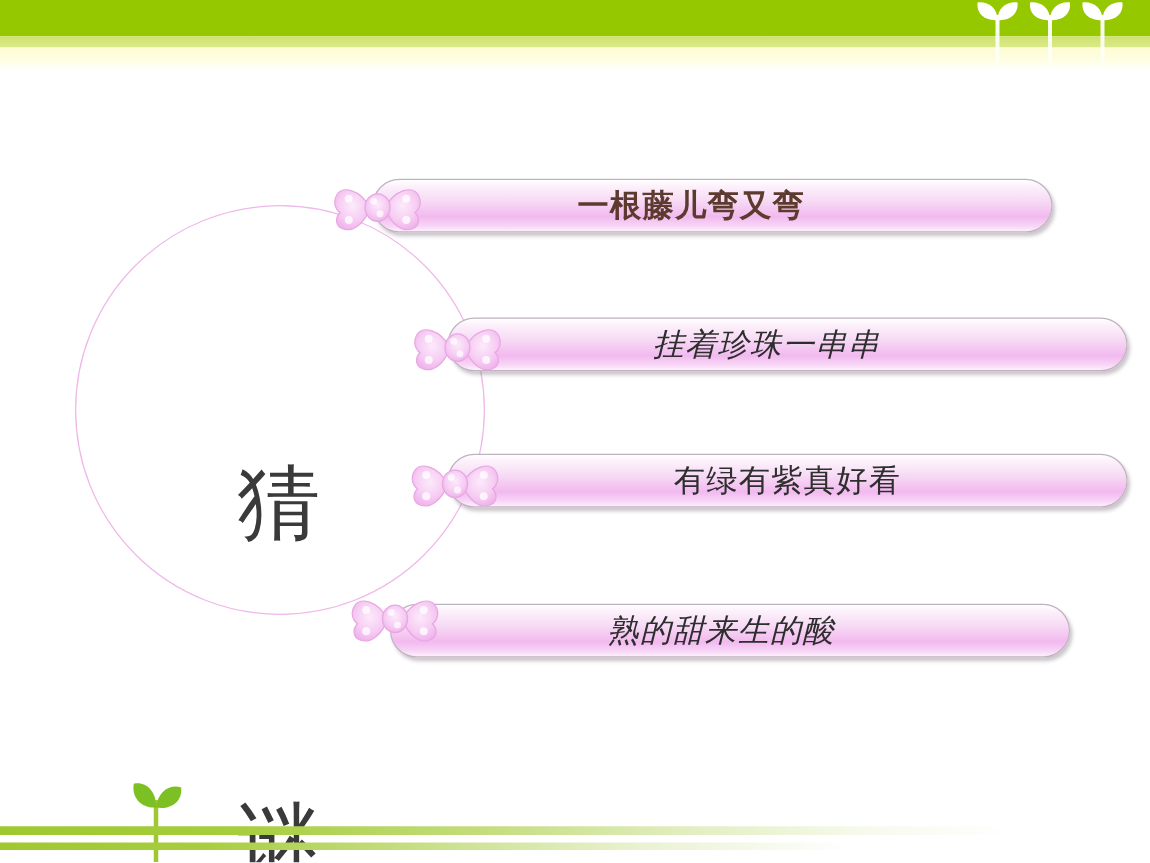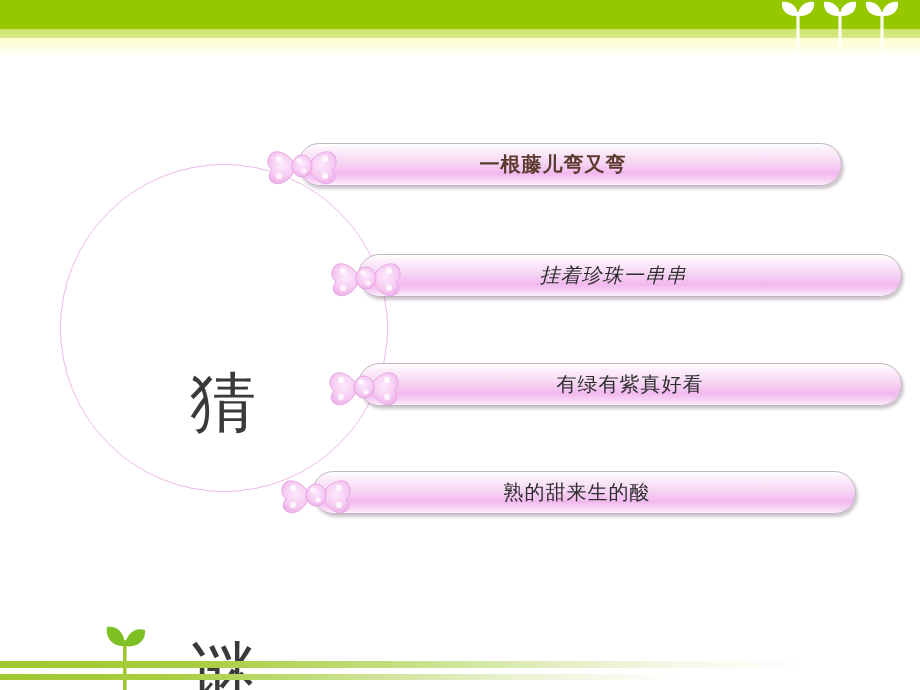--- a/index.html
+++ b/index.html
@@ -131,7 +131,7 @@
     align-items: center;
     justify-content: center;
     font-family: "DejaVu Sans", "Liberation Sans", sans-serif;
-    font-size: 20px;
+    font-size: 25px;
     letter-spacing: 1px;
     white-space: nowrap;
   }

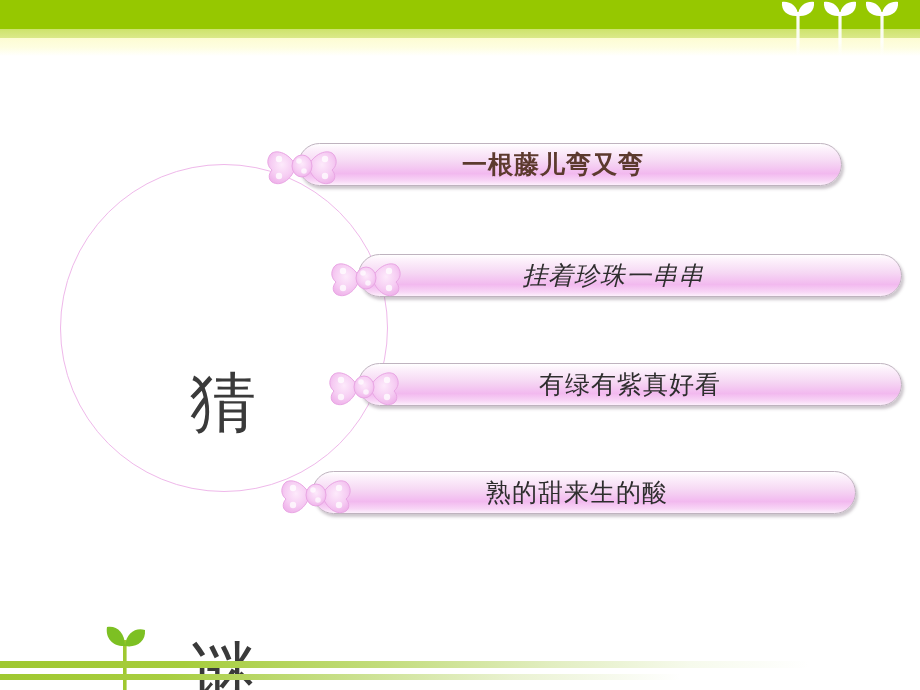--- a/index.html
+++ b/index.html
@@ -139,7 +139,7 @@
   #banner1 { left: 298px; top: 143px; width: 544px; }
   #banner2 { left: 358px; top: 254px; width: 544px; font-style: italic; }
   #banner3 { left: 358px; top: 363px; width: 544px; }
-  #banner4 { left: 312px; top: 471px; width: 544px; }
+  #banner4 { left: 312px; top: 483px; width: 544px; font-style: italic; }
 
   #banner1 .banner-text {
     color: #5c3a2e;

